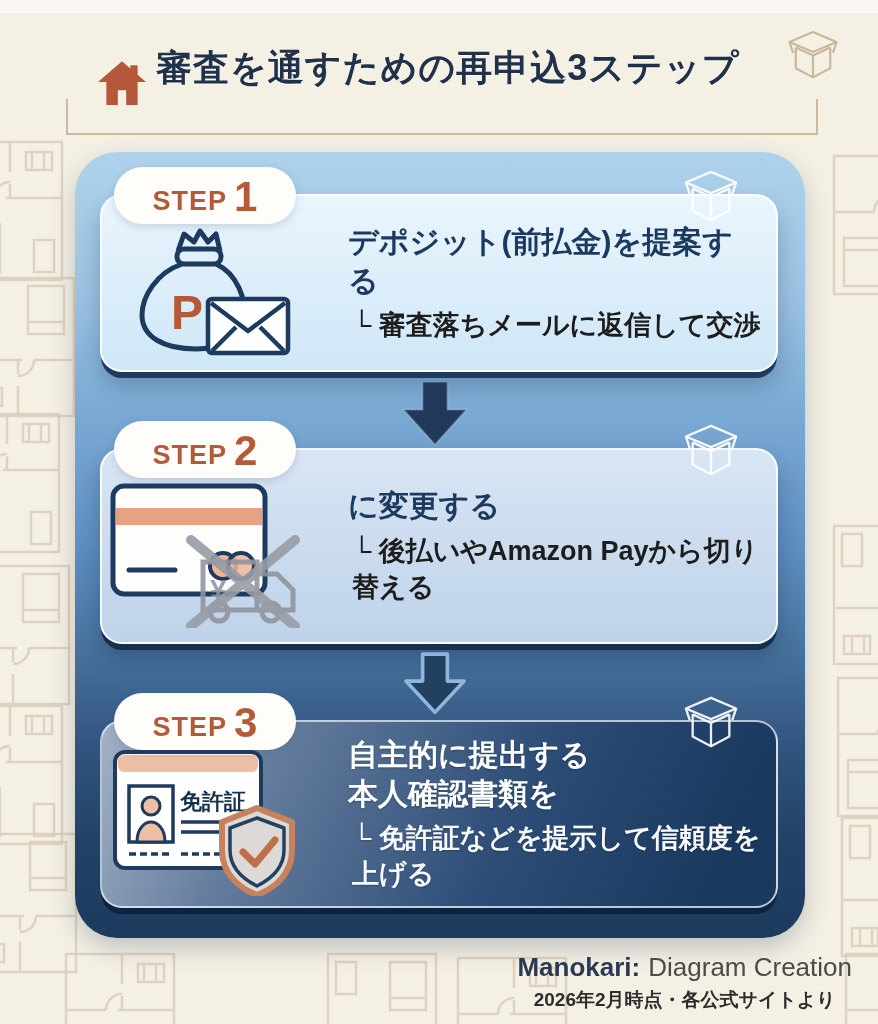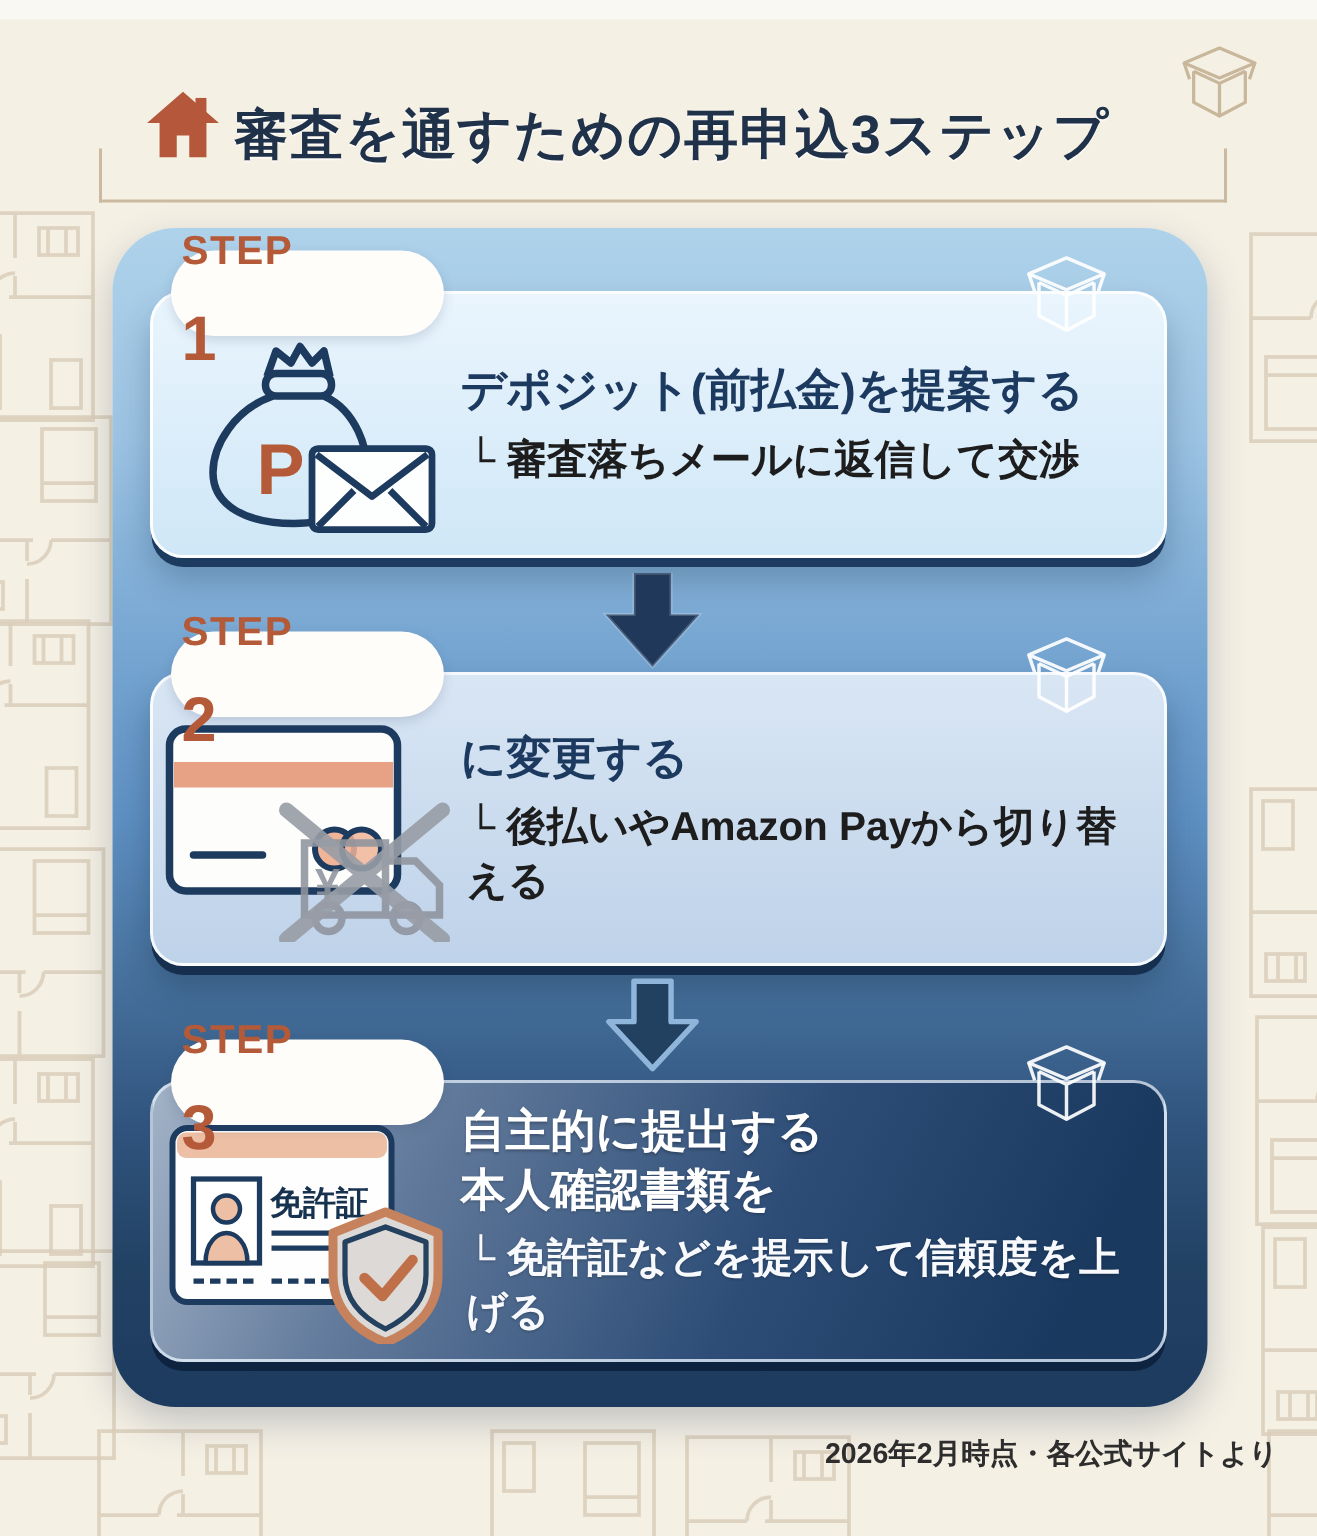--- a/index.html
+++ b/index.html
@@ -12,7 +12,7 @@
 
   
   .house{position:absolute;left:97px;top:60px;}
-  .pagetitle{position:absolute;left:156px;top:66px;font-size:36px;font-weight:800;color:#20314a;letter-spacing:1px;white-space:nowrap;text-shadow:0 1px 0 rgba(255,255,255,.6);}
+  .pagetitle{position:absolute;left:156px;top:44px;font-size:36px;font-weight:800;color:#20314a;letter-spacing:1px;white-space:nowrap;text-shadow:0 1px 0 rgba(255,255,255,.6);}
   .bracket{position:absolute;left:66px;top:99px;width:748px;height:34px;border-left:2px solid #ccbaa0;border-right:2px solid #ccbaa0;border-bottom:2px solid #ccbaa0;}
   .tanbox{position:absolute;left:784px;top:30px;color:#c9b79c;}
 

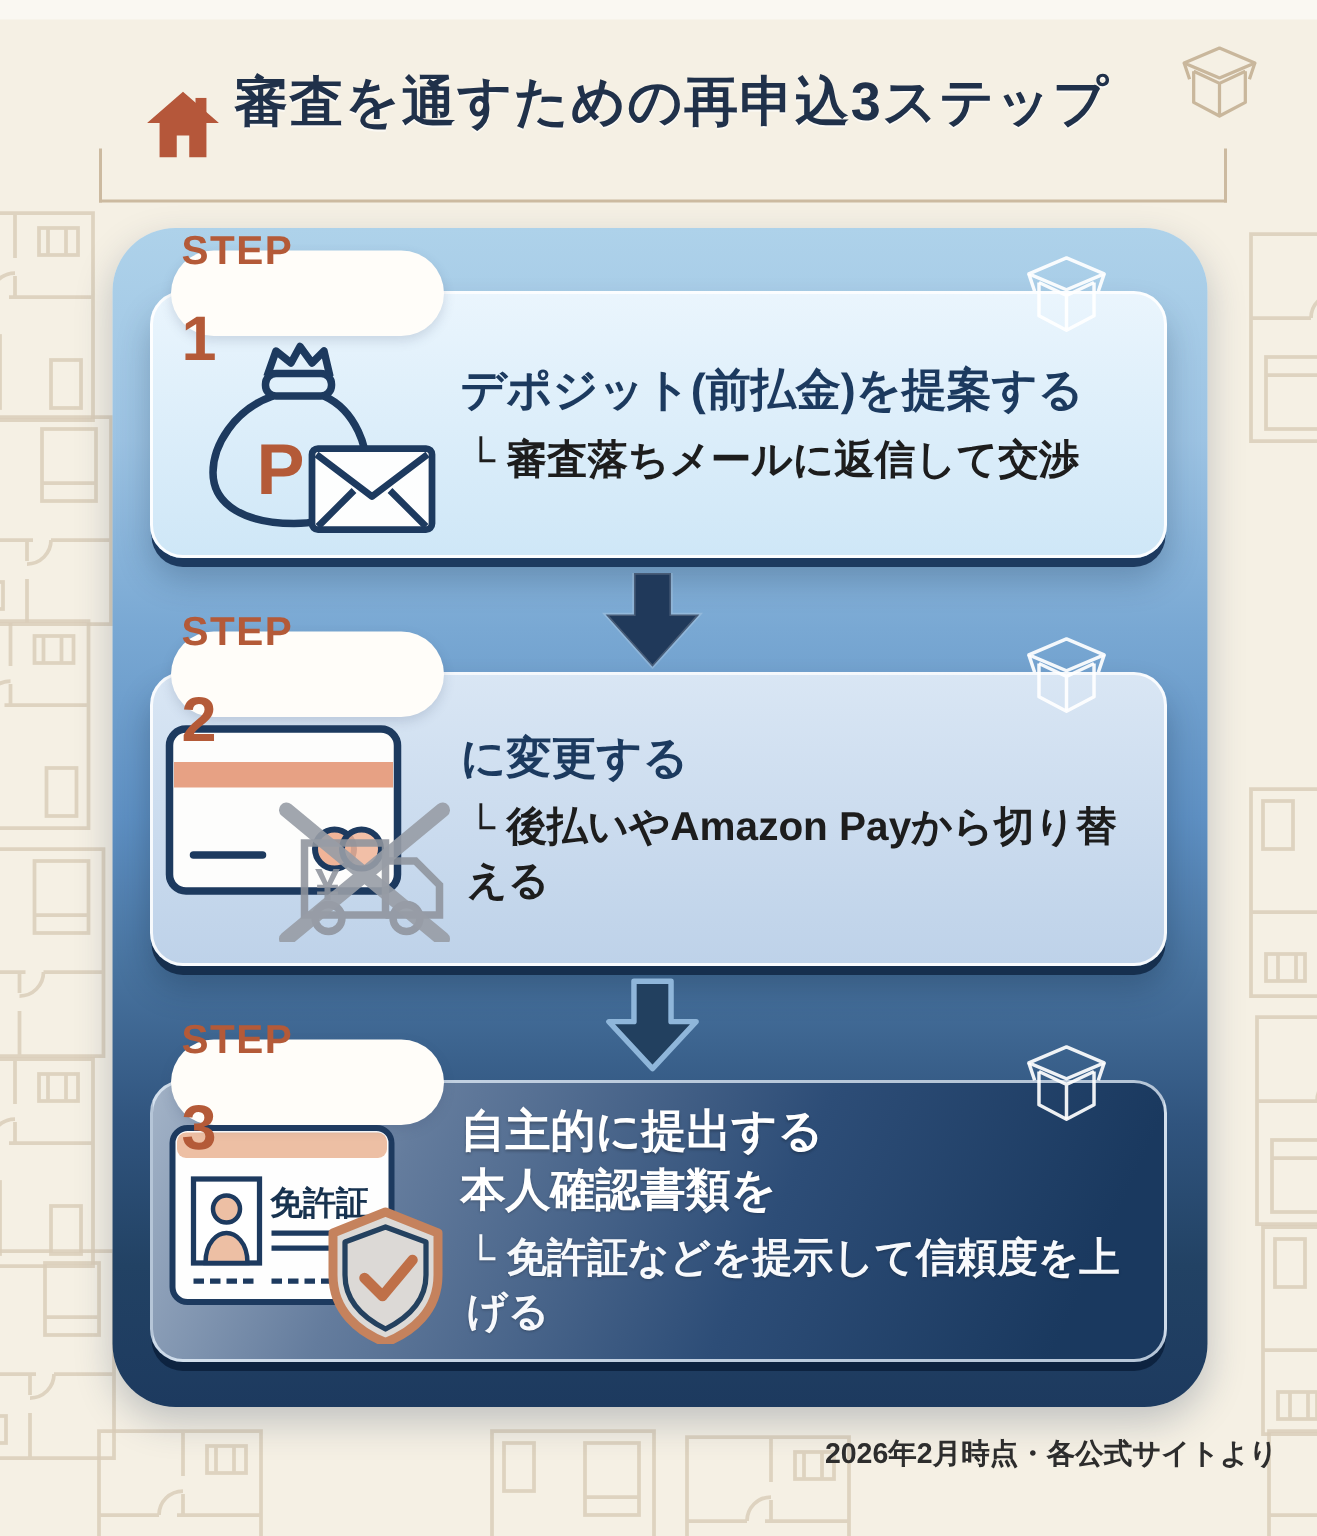--- a/index.html
+++ b/index.html
@@ -27,7 +27,7 @@
   #card3{top:568px;height:188px;background:linear-gradient(115deg,#a3b3c7 0%,#647c9d 25%,#2d4d77 60%,#1a395f 90%);border:2px solid rgba(226,237,248,.78);box-shadow:0 7px 0 -1px #0d2340;}
 
   .badge{position:absolute;left:12px;top:-29px;width:182px;height:57px;background:#fffdf9;border-radius:29px;
-    display:flex;align-items:baseline;justify-content:center;box-shadow:0 3px 8px rgba(60,80,110,.18);flex-direction:column;}
+    display:flex;align-items:baseline;justify-content:center;box-shadow:0 3px 8px rgba(60,80,110,.18);}
   .badge .word{font-size:27px;font-weight:800;color:#b45a38;letter-spacing:1px;line-height:57px;}
   .badge .num{font-size:42px;font-weight:800;color:#b45a38;margin-left:7px;line-height:57px;position:relative;top:1px;}
 

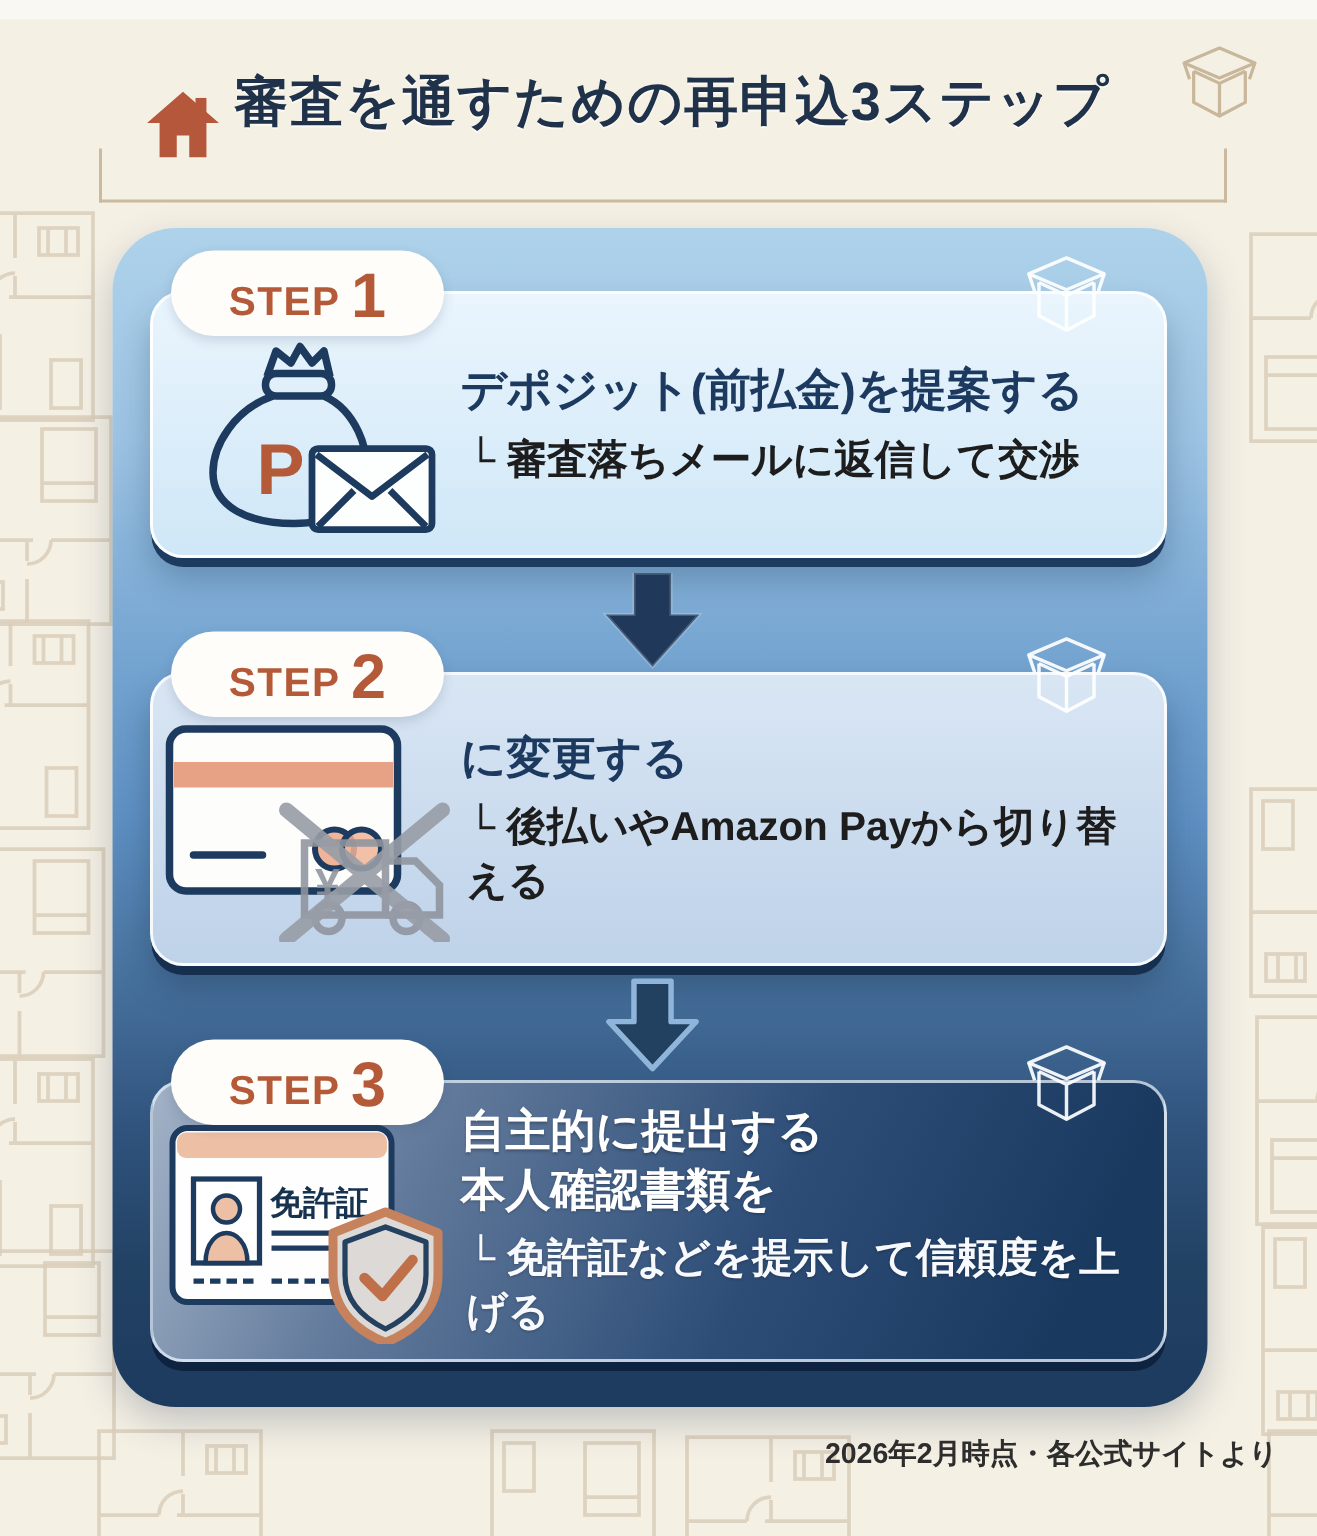--- a/index.html
+++ b/index.html
@@ -34,7 +34,7 @@
   .cardbox{position:absolute;right:34px;top:-26px;color:rgba(255,255,255,.92);}
 
   .iconcol{width:205px;min-width:205px;display:flex;justify-content:center;align-items:center;padding-top:14px;}
-  .textcol{flex:1;padding-right:14px;}
+  .textcol{flex:1;padding-right:14px;margin-left:41px;}
   .title{font-size:30px;font-weight:800;color:#1c3a5f;line-height:1.28;}
   .title .tl:empty{display:none;}
   .title .tl{display:block;}

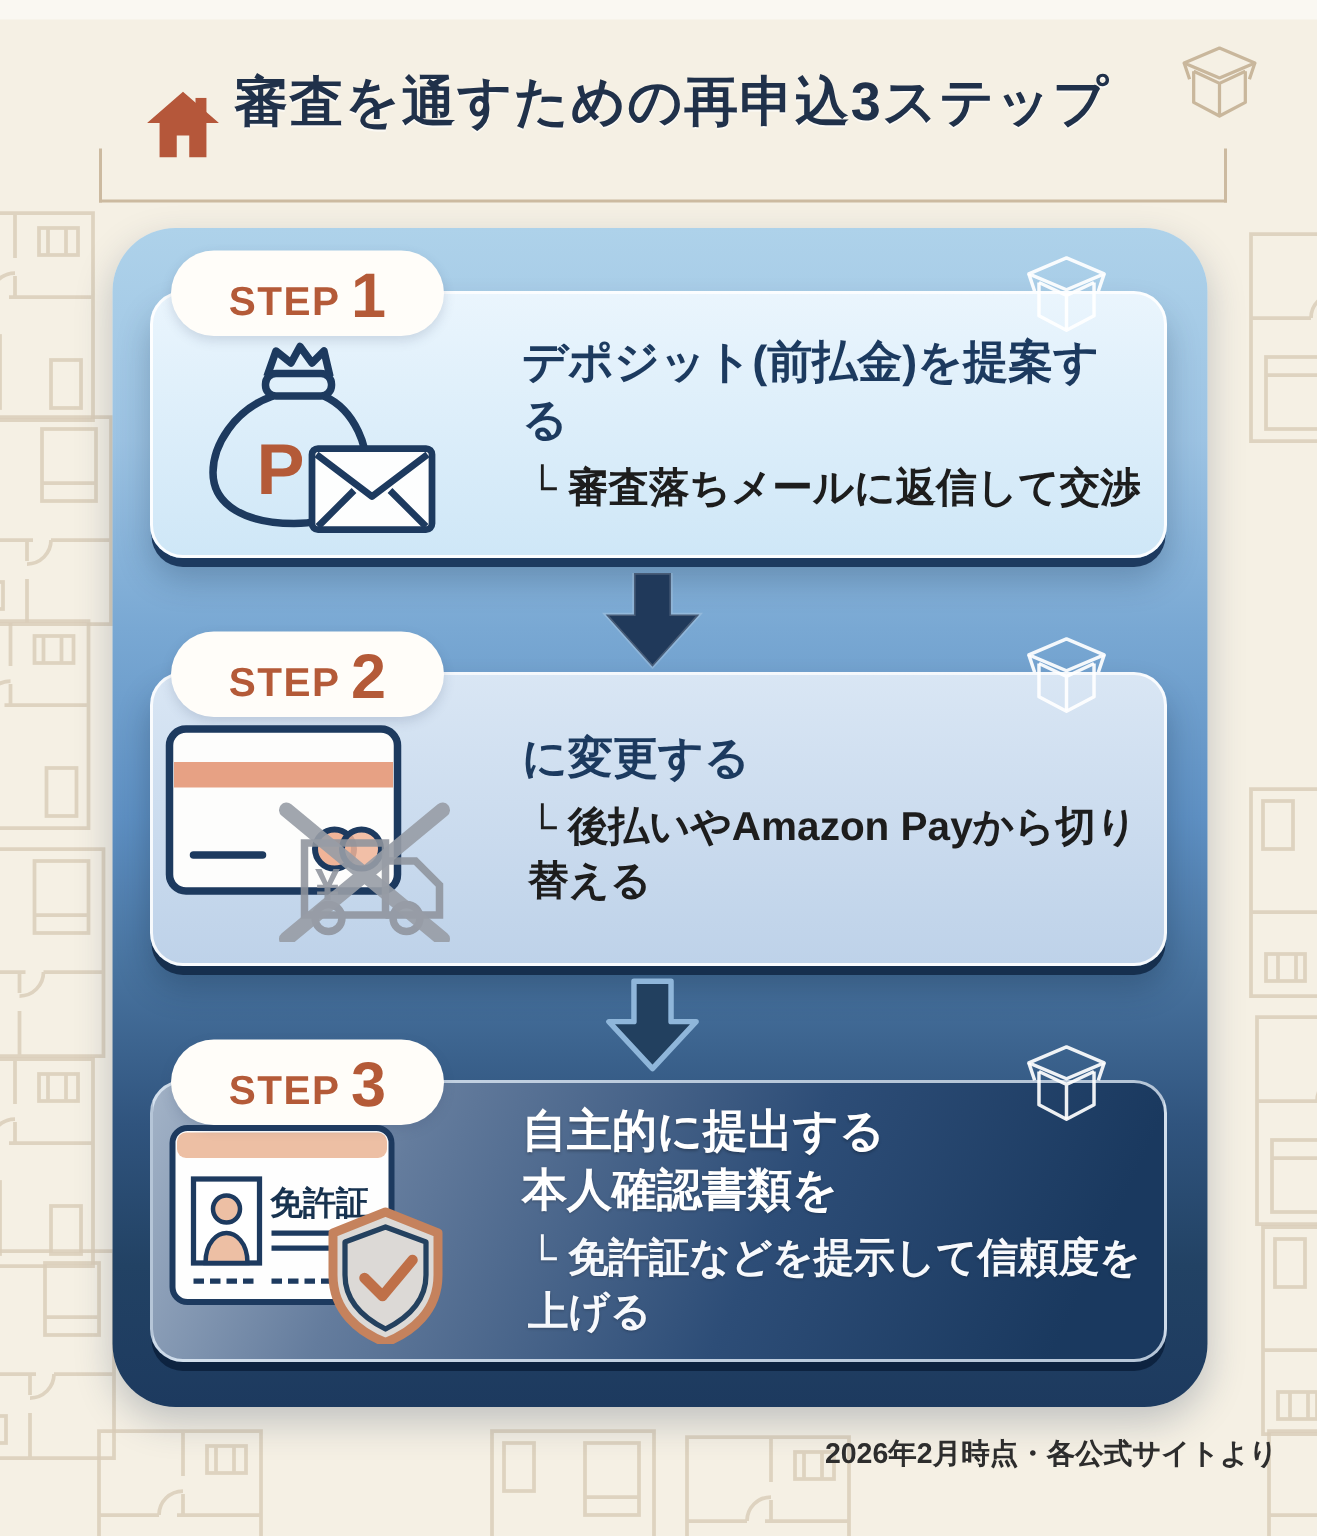--- a/index.html
+++ b/index.html
@@ -242,6 +242,9 @@
   </div>
 
   <div class="footer">
+    <div class="brandline">
+      <b>Manokari:</b><span>Diagram Creation</span>
+    </div>
     <div class="noteline">2026年2月時点・各公式サイトより</div>
   </div>
 

